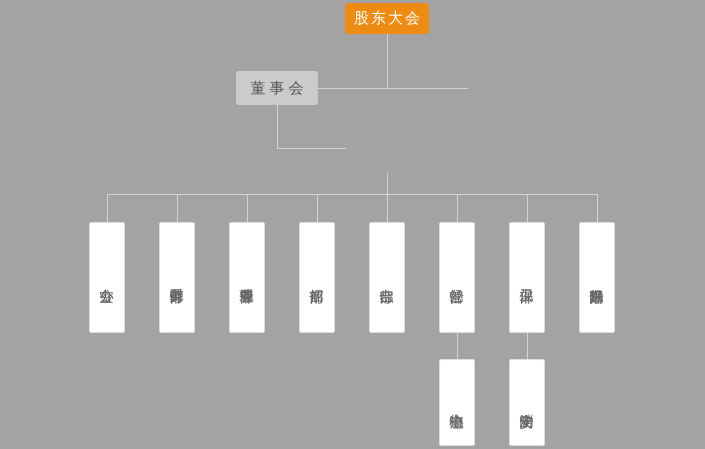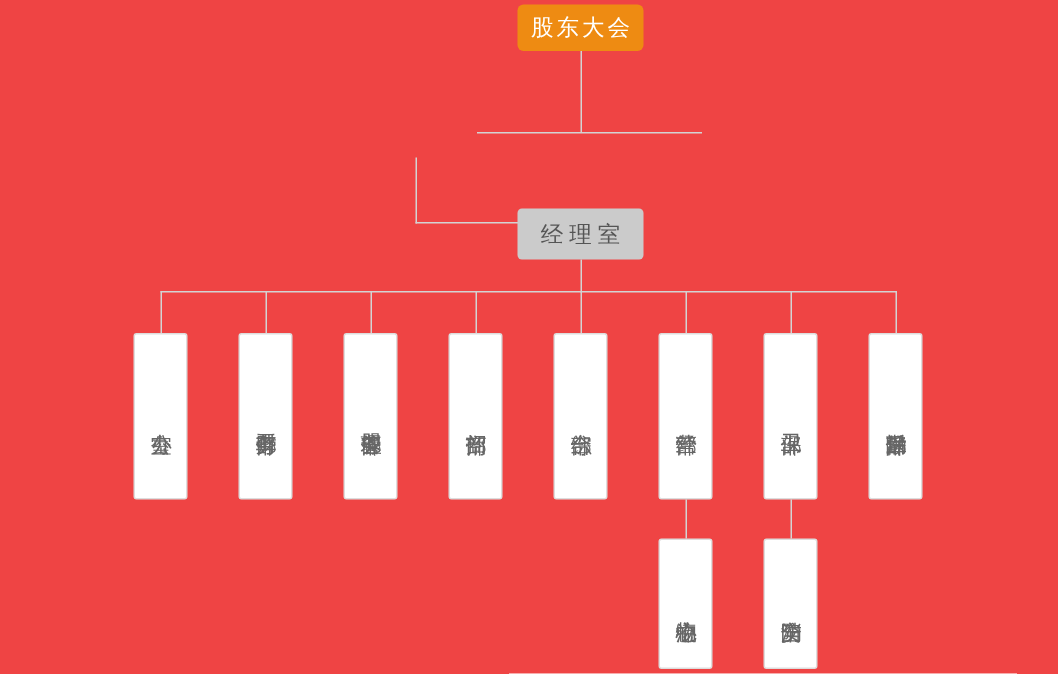--- a/index.html
+++ b/index.html
@@ -4,7 +4,7 @@
 <style>
   html,body{margin:0;padding:0;background:#ffffff;}
   .canvas{
-    position:relative;width:705px;height:449px;background:#ef4444;overflow:hidden;
+    position:relative;width:705px;height:449px;background:#a3a3a3;overflow:hidden;
     font-family:"DejaVu Sans","Liberation Sans",sans-serif;
   }
   .line{position:absolute;background:#d3d3d3;}

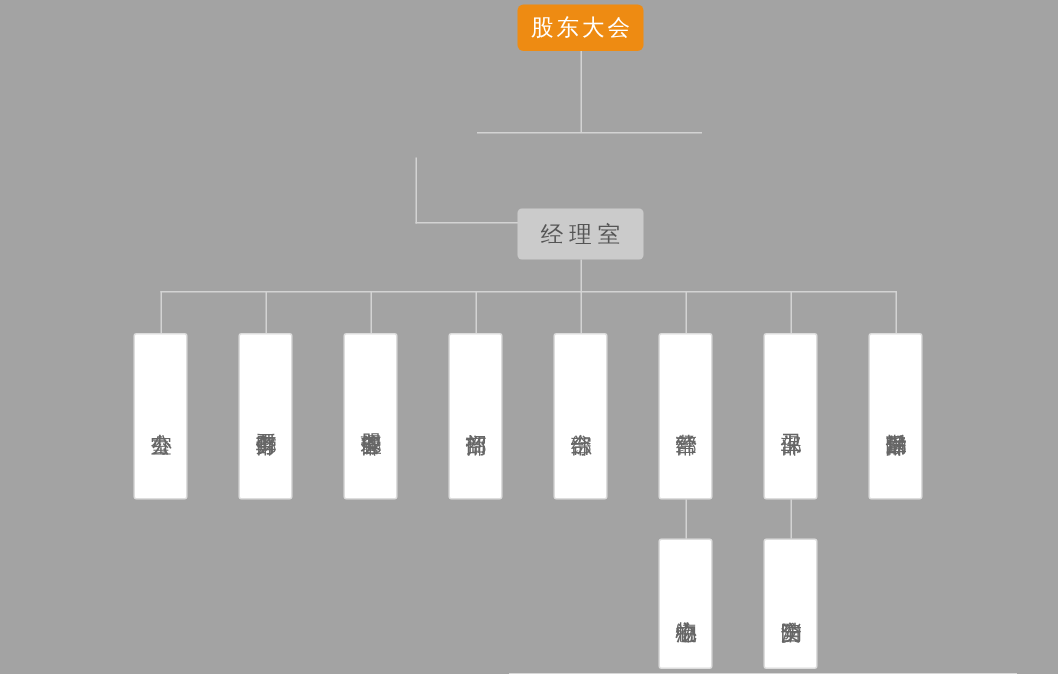--- a/index.html
+++ b/index.html
@@ -55,6 +55,7 @@
 
   <div class="node root" style="left:345px;top:3px;width:84px;height:31px">股东大会</div>
 
+  <div class="node gray" style="left:236px;top:71px;width:82px;height:34px">董事会</div>
 
   <div class="node gray" style="left:345px;top:139px;width:84px;height:34px">经理室</div>
 

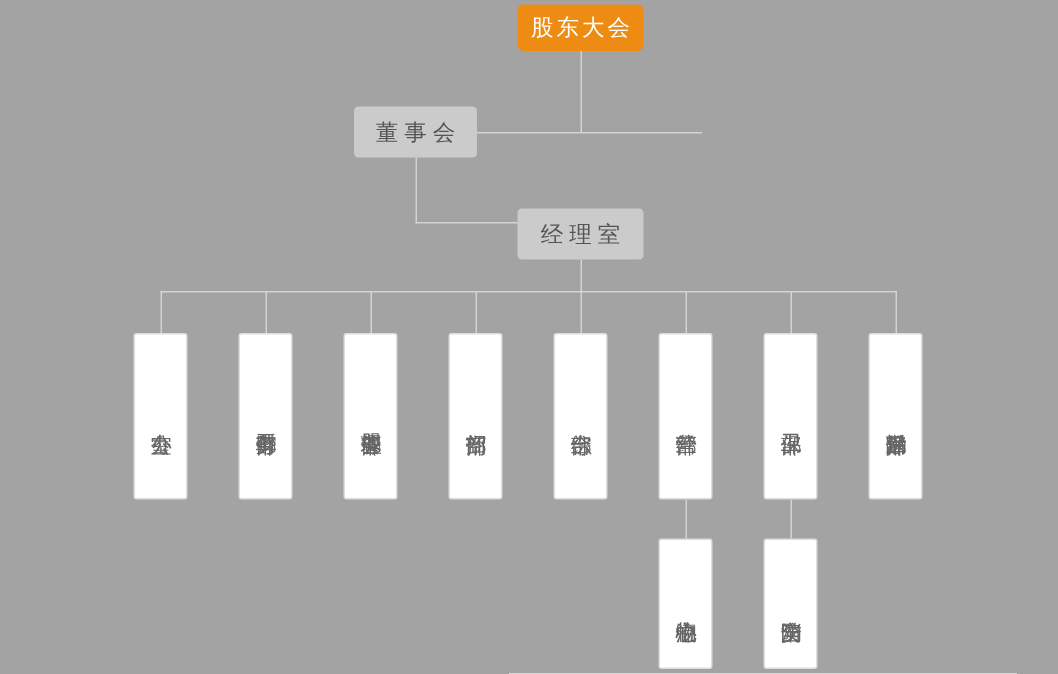--- a/index.html
+++ b/index.html
@@ -57,7 +57,6 @@
 
   <div class="node gray" style="left:236px;top:71px;width:82px;height:34px">董事会</div>
 
-  <div class="node gray" style="left:345px;top:139px;width:84px;height:34px">经理室</div>
 
   <div class="leaf" style="left:89px;top:222px;width:36px;height:111px">
     <span class="vtext">办公室</span>

